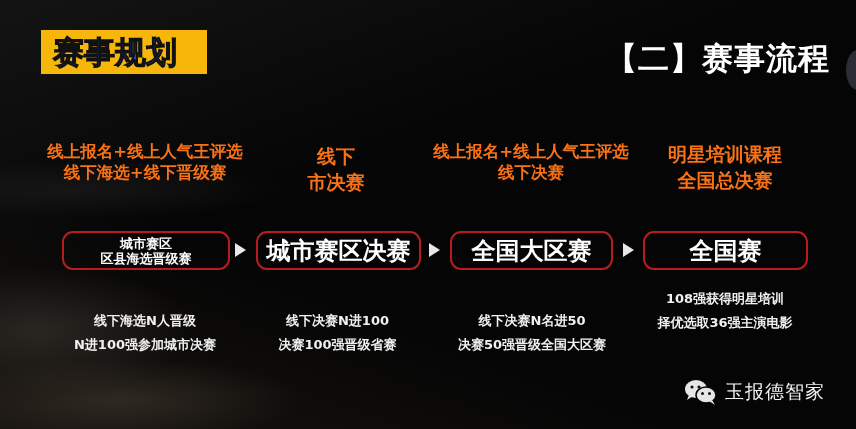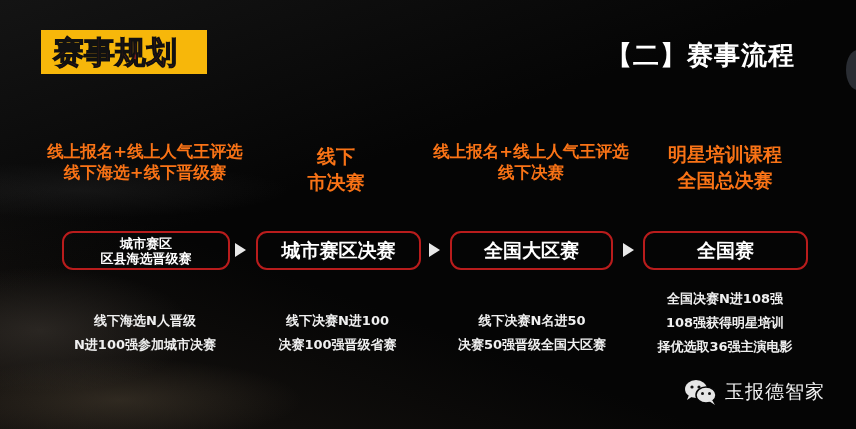--- a/index.html
+++ b/index.html
@@ -24,7 +24,7 @@
   }
   .title-badge span {
     position:absolute; left:12px; top:2px;
-    font-size:31px; font-weight:bold; color:#7f1d1d; letter-spacing:0px;
+    font-size:31px; font-weight:bold; color:#1d4ed8; letter-spacing:0px;
     -webkit-text-stroke:1px #111;
   }
   .section-title {

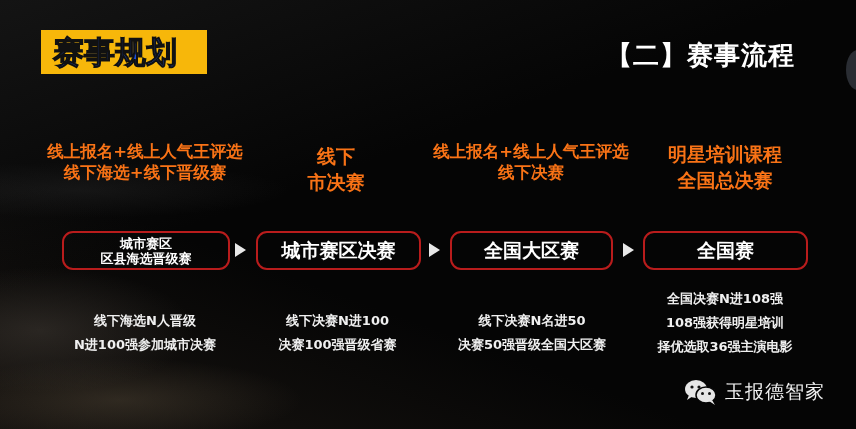--- a/index.html
+++ b/index.html
@@ -29,7 +29,7 @@
   }
   .section-title {
     position:absolute; left:606px; top:38px;
-    font-size:26px; font-weight:bold; color:#ffffff;
+    font-size:31px; font-weight:bold; color:#ffffff;
     letter-spacing:1px;
   }
   .top-label {

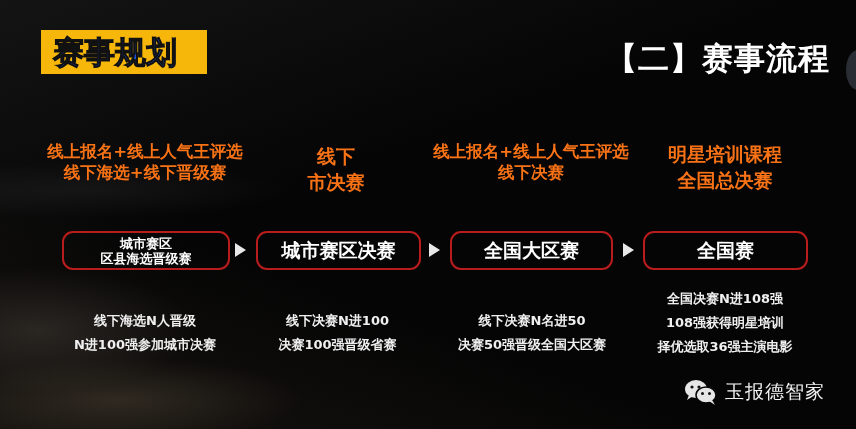--- a/index.html
+++ b/index.html
@@ -44,7 +44,7 @@
     font-weight:bold; color:#ffffff;
   }
   .stage-box .l1 { font-size:13px; line-height:15px; }
-  .stage-box .big { font-size:19px;text-align:right; }
+  .stage-box .big { font-size:24px;text-align:right; }
   .arrow {
     position:absolute; top:243px; width:0; height:0;
     border-top:7px solid transparent; border-bottom:7px solid transparent;

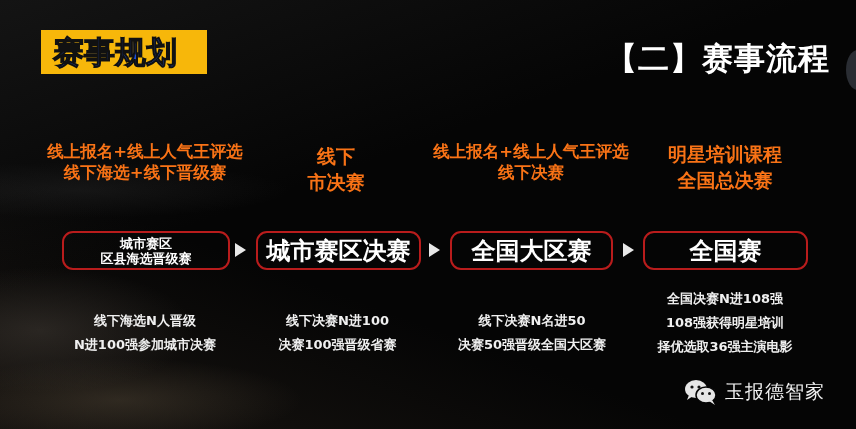--- a/index.html
+++ b/index.html
@@ -125,7 +125,6 @@
   <div>决赛50强晋级全国大区赛</div>
 </div>
 <div class="detail" style="left:640px; top:287px; width:170px;">
-  <div>全国决赛N进108强</div>
   <div>108强获得明星培训</div>
   <div>择优选取36强主演电影</div>
 </div>

